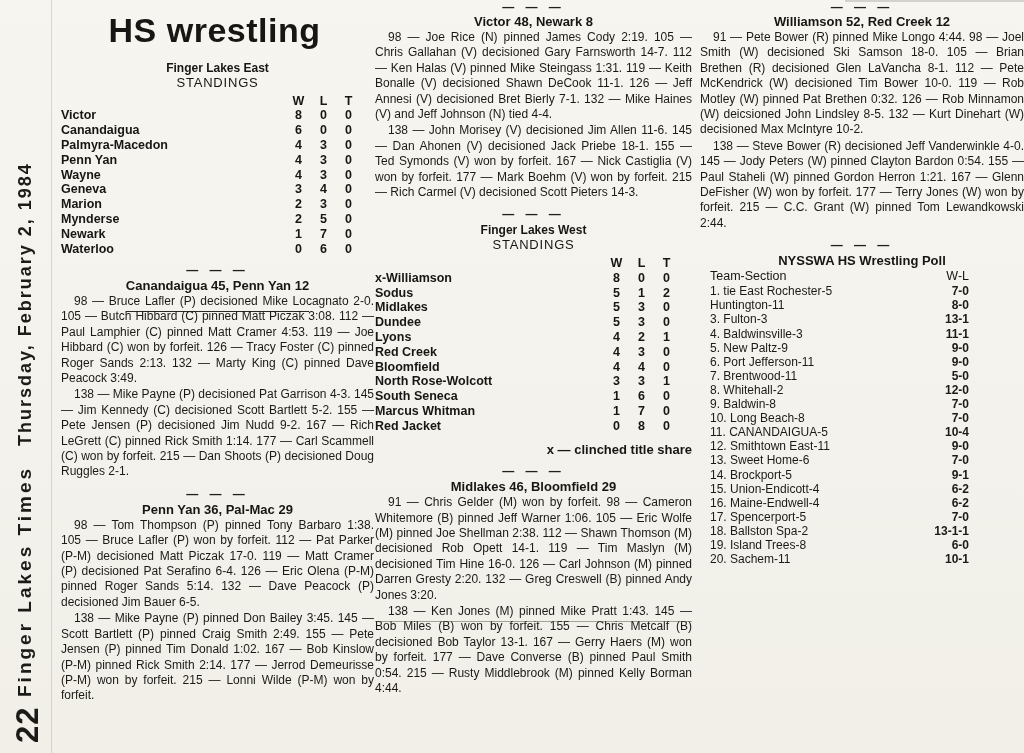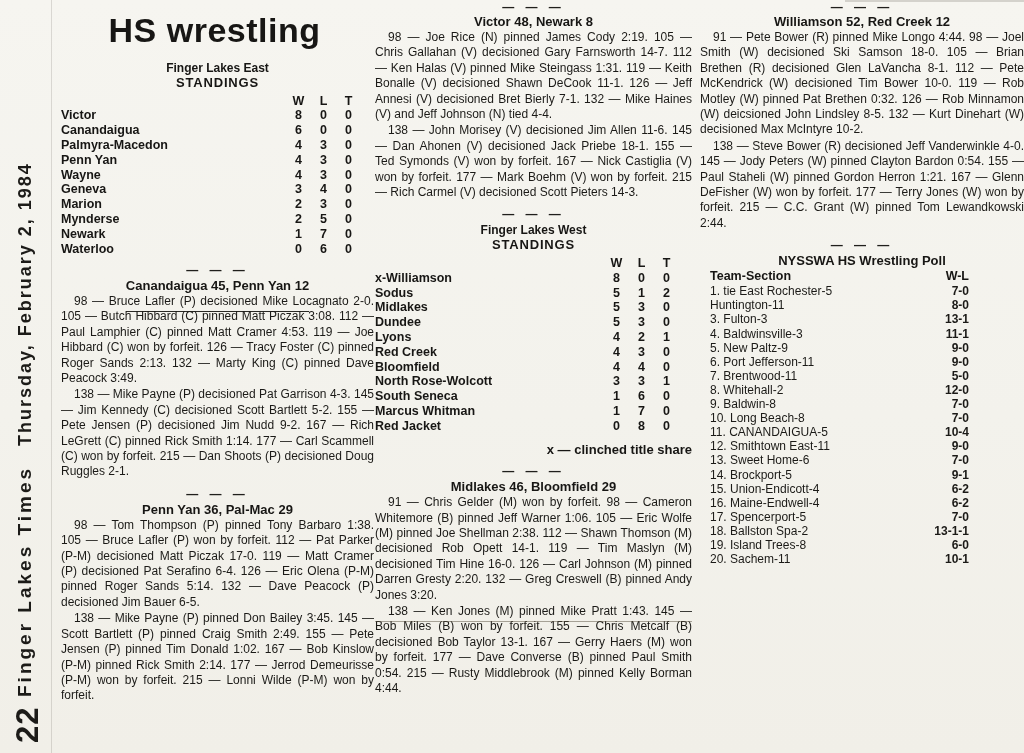--- a/index.html
+++ b/index.html
@@ -25,7 +25,7 @@
 
   .headline { font-size:34px; font-weight:bold; text-align:center; margin:11px 6px 0 0; letter-spacing:.5px; }
   .league-head { text-align:center; font-weight:bold; font-size:12px; margin-top:11px; height:14px; }
-  .standings-label { text-align:center; font-weight:bold; font-size:13px; letter-spacing:.8px; height:15px; }
+  .standings-label { text-align:center; font-weight:normal; font-size:13px; letter-spacing:.8px; height:15px; }
 
   .standings { margin-top:4px; font-weight:bold; font-size:12.5px; }
   .st-row, .st-header { display:flex; align-items:center; height:14.8px; padding-right:13px; }

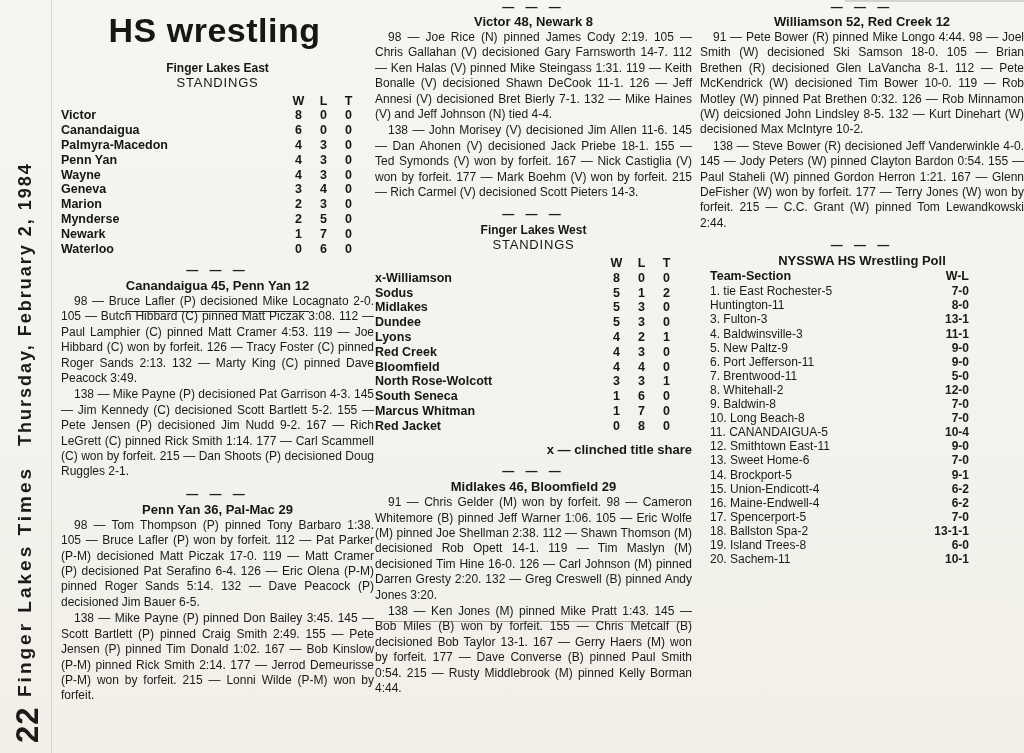--- a/index.html
+++ b/index.html
@@ -42,7 +42,7 @@
   .art-p { font-size:12px; line-height:15.4px; text-align:justify; text-indent:13px; margin:1px 0 0 0; color:#1b1a17; }
 
   .poll-title { text-align:center; font-weight:bold; font-size:13px; height:15px; margin-top:1px; }
-  .poll-header { display:flex; justify-content:space-between; font-weight:bold; font-size:12.5px; padding:1px 55px 0 10px; height:15px; }
+  .poll-header { display:flex; justify-content:space-between; font-weight:normal; font-size:12.5px; padding:1px 55px 0 10px; height:15px; }
   .poll-row { display:flex; justify-content:space-between; font-size:12px; height:14.1px; padding:0 55px 0 10px; color:#1b1a17; }
   .poll-row .rec { font-weight:bold; }
 

